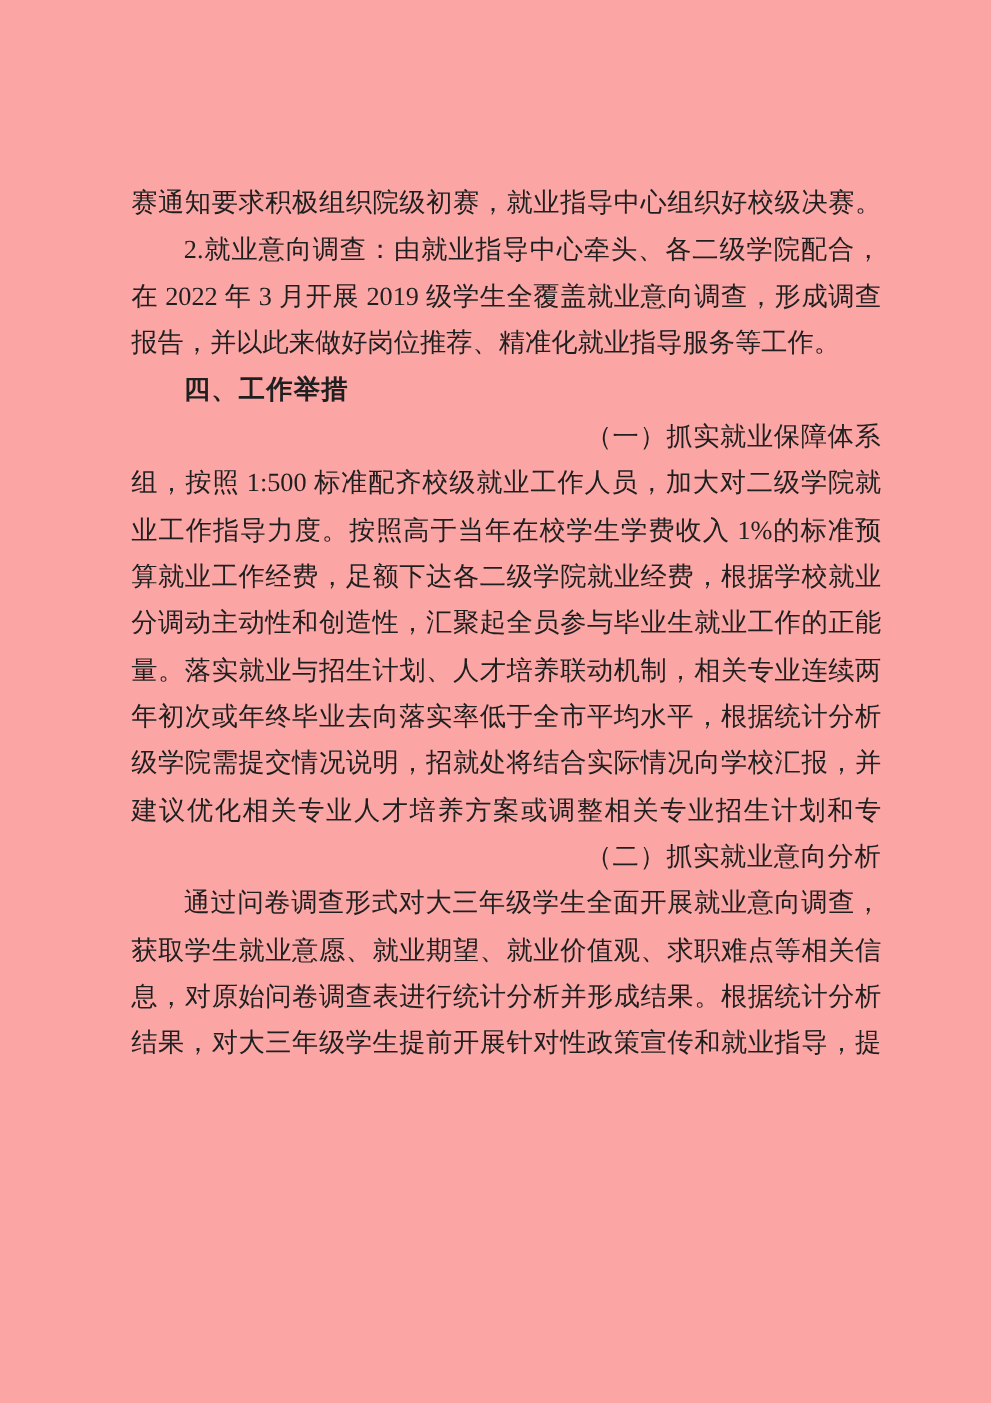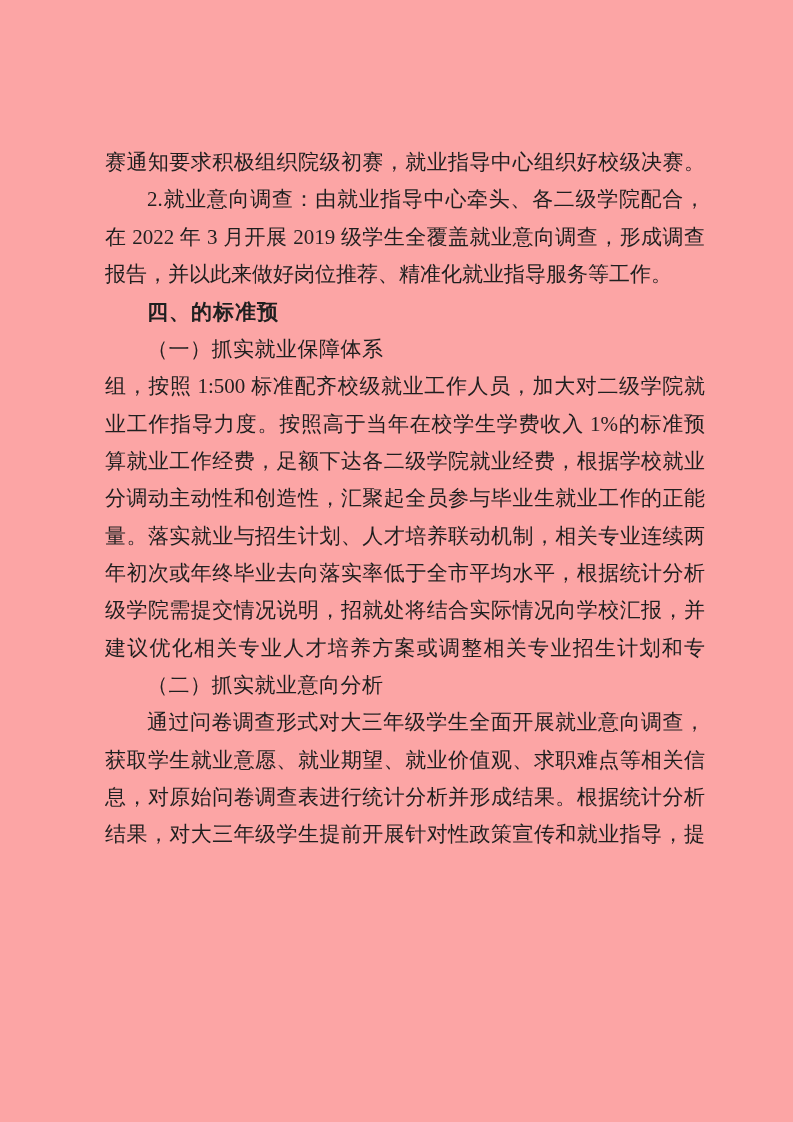--- a/index.html
+++ b/index.html
@@ -56,7 +56,7 @@
       <div class="line body indent justify">2.就业意向调查：由就业指导中心牵头、各二级学院配合，</div>
       <div class="line body justify">在 2022 年 3 月开展 2019 级学生全覆盖就业意向调查，形成调查</div>
       <div class="line body">报告，并以此来做好岗位推荐、精准化就业指导服务等工作。</div>
-      <div class="line heading indent">四、的标准预</div>
+      <div class="line heading indent">四、工作举措</div>
       <div class="line subheading indent">（一）抓实就业保障体系</div>
       <div class="line body justify">组，按照 1:500 标准配齐校级就业工作人员，加大对二级学院就</div>
       <div class="line body justify">业工作指导力度。按照高于当年在校学生学费收入 1%的标准预</div>

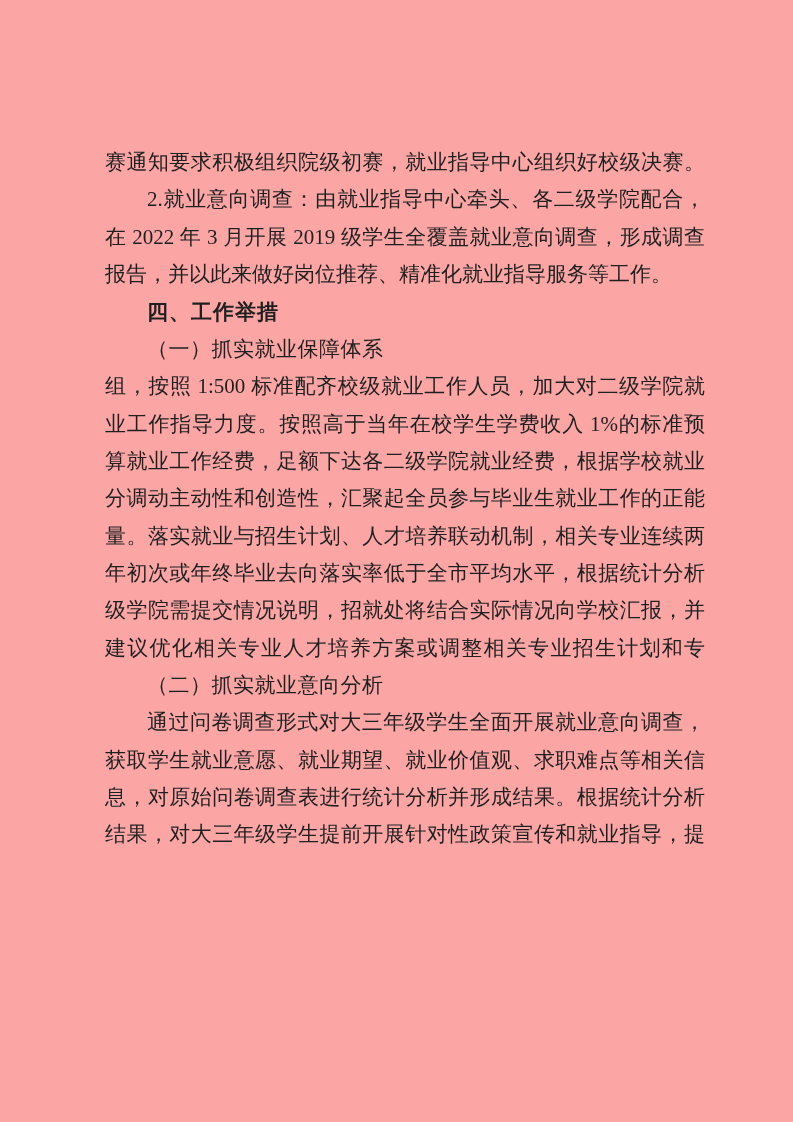--- a/index.html
+++ b/index.html
@@ -45,6 +45,7 @@
   .line.subheading {
     font-family: "Liberation Serif", "DejaVu Serif", serif;
     letter-spacing: 0.5px;
+    text-align: right;
   }
 </style>
 </head>

